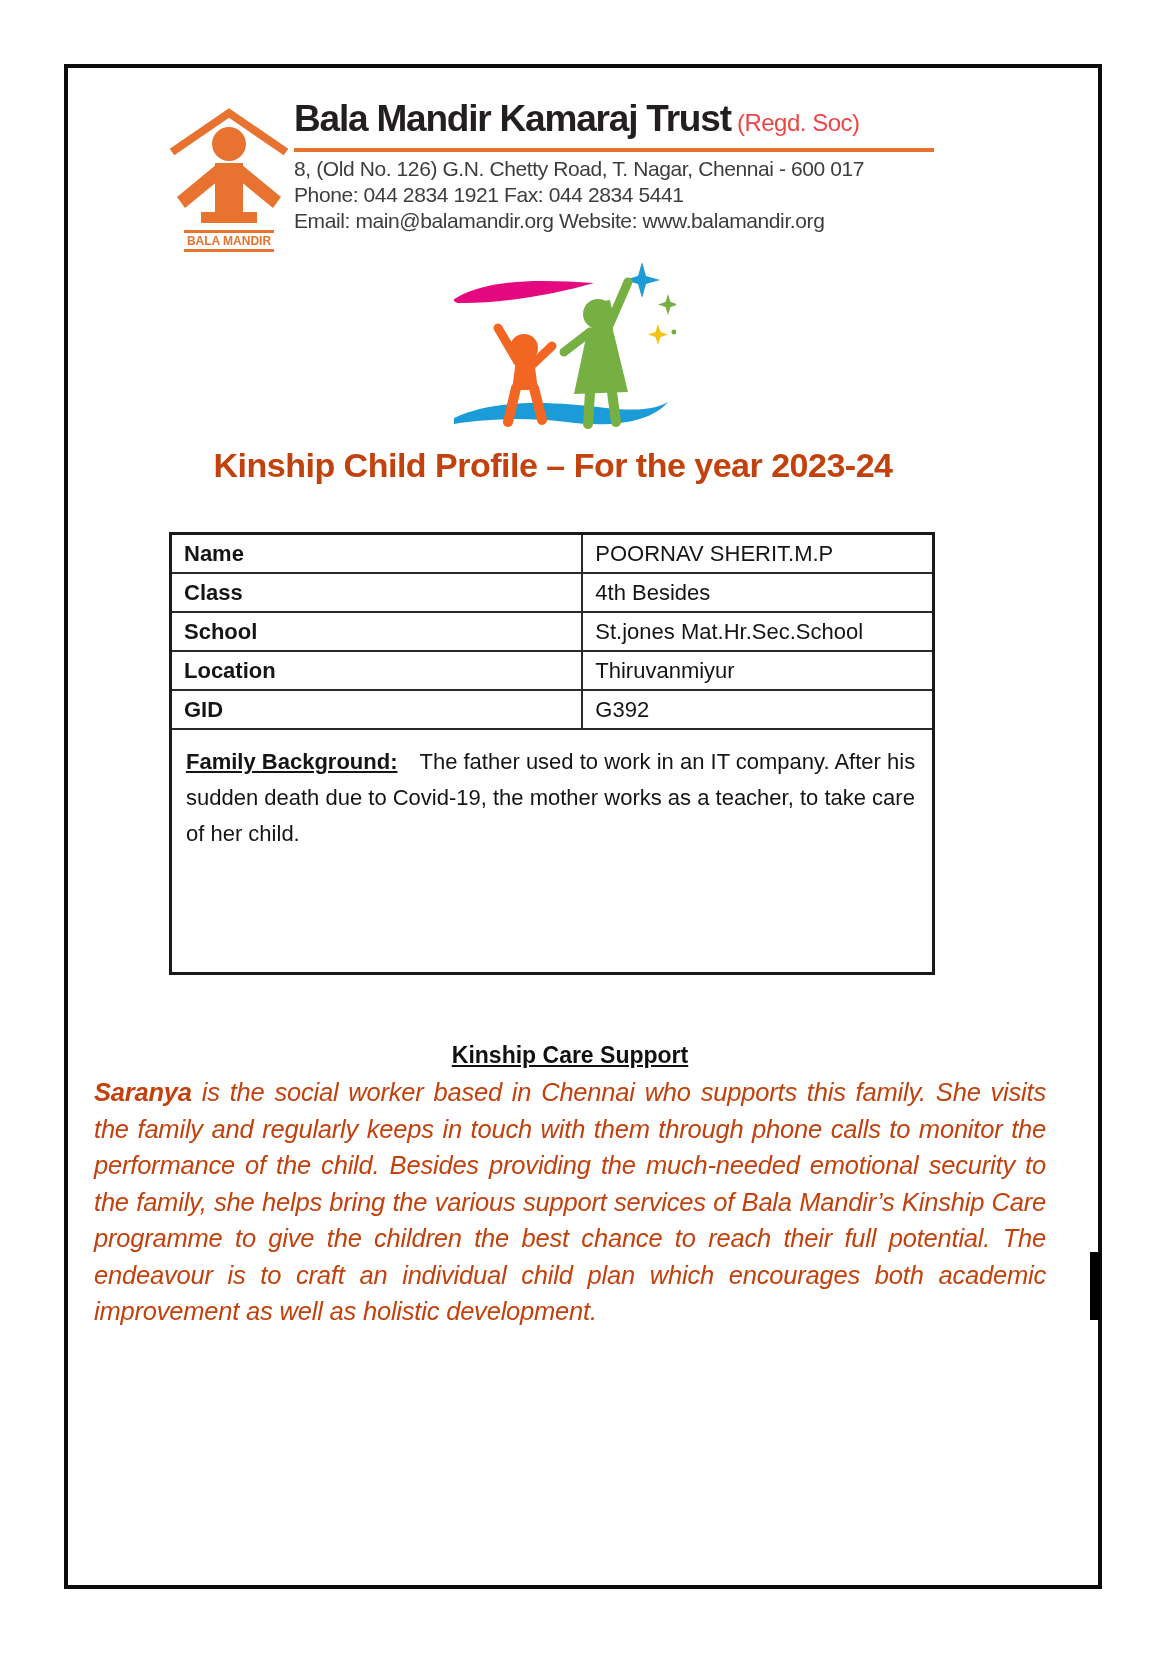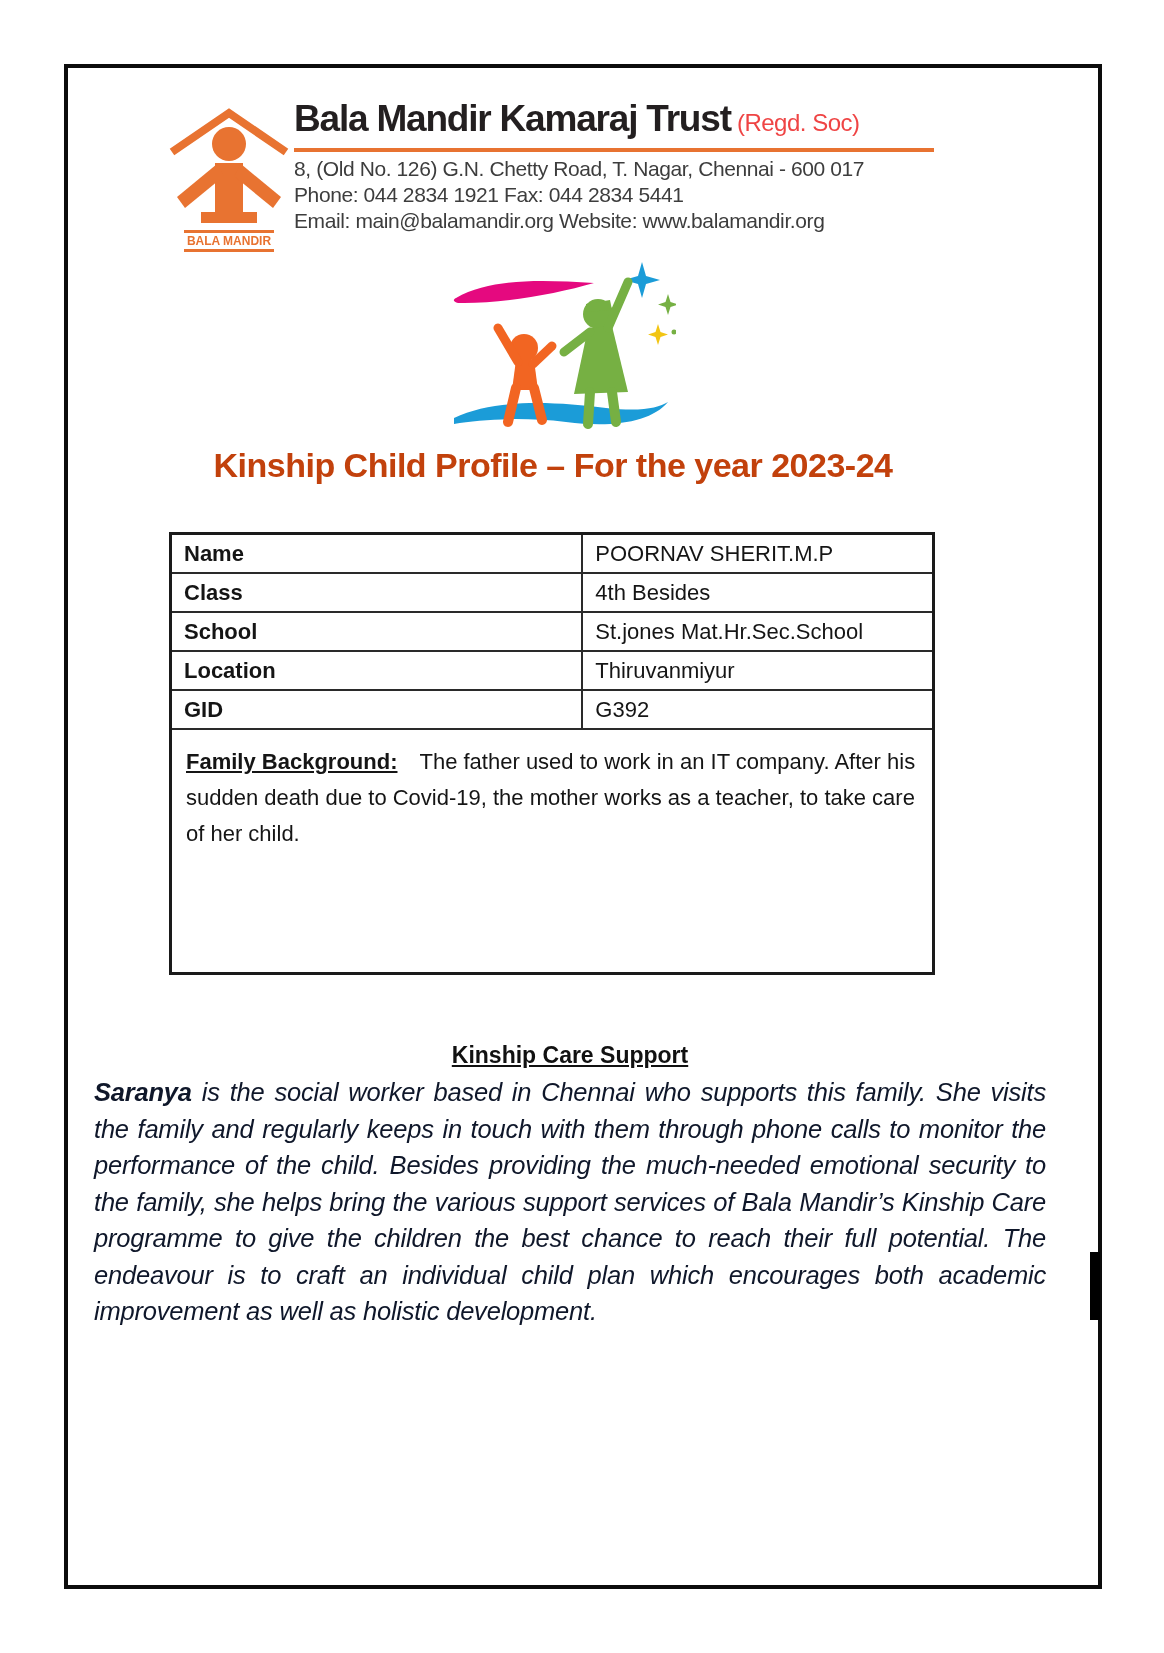--- a/index.html
+++ b/index.html
@@ -51,7 +51,7 @@
   }
   .support-par{
     position:absolute;left:26px;top:1006px;width:952px;
-    font-size:25.5px;font-style:italic;color:#0f172a;
+    font-size:25.5px;font-style:italic;color:#c2410c;
     line-height:36.5px;text-align:justify;text-align-last:left;
     letter-spacing:-0.2px;
   }

